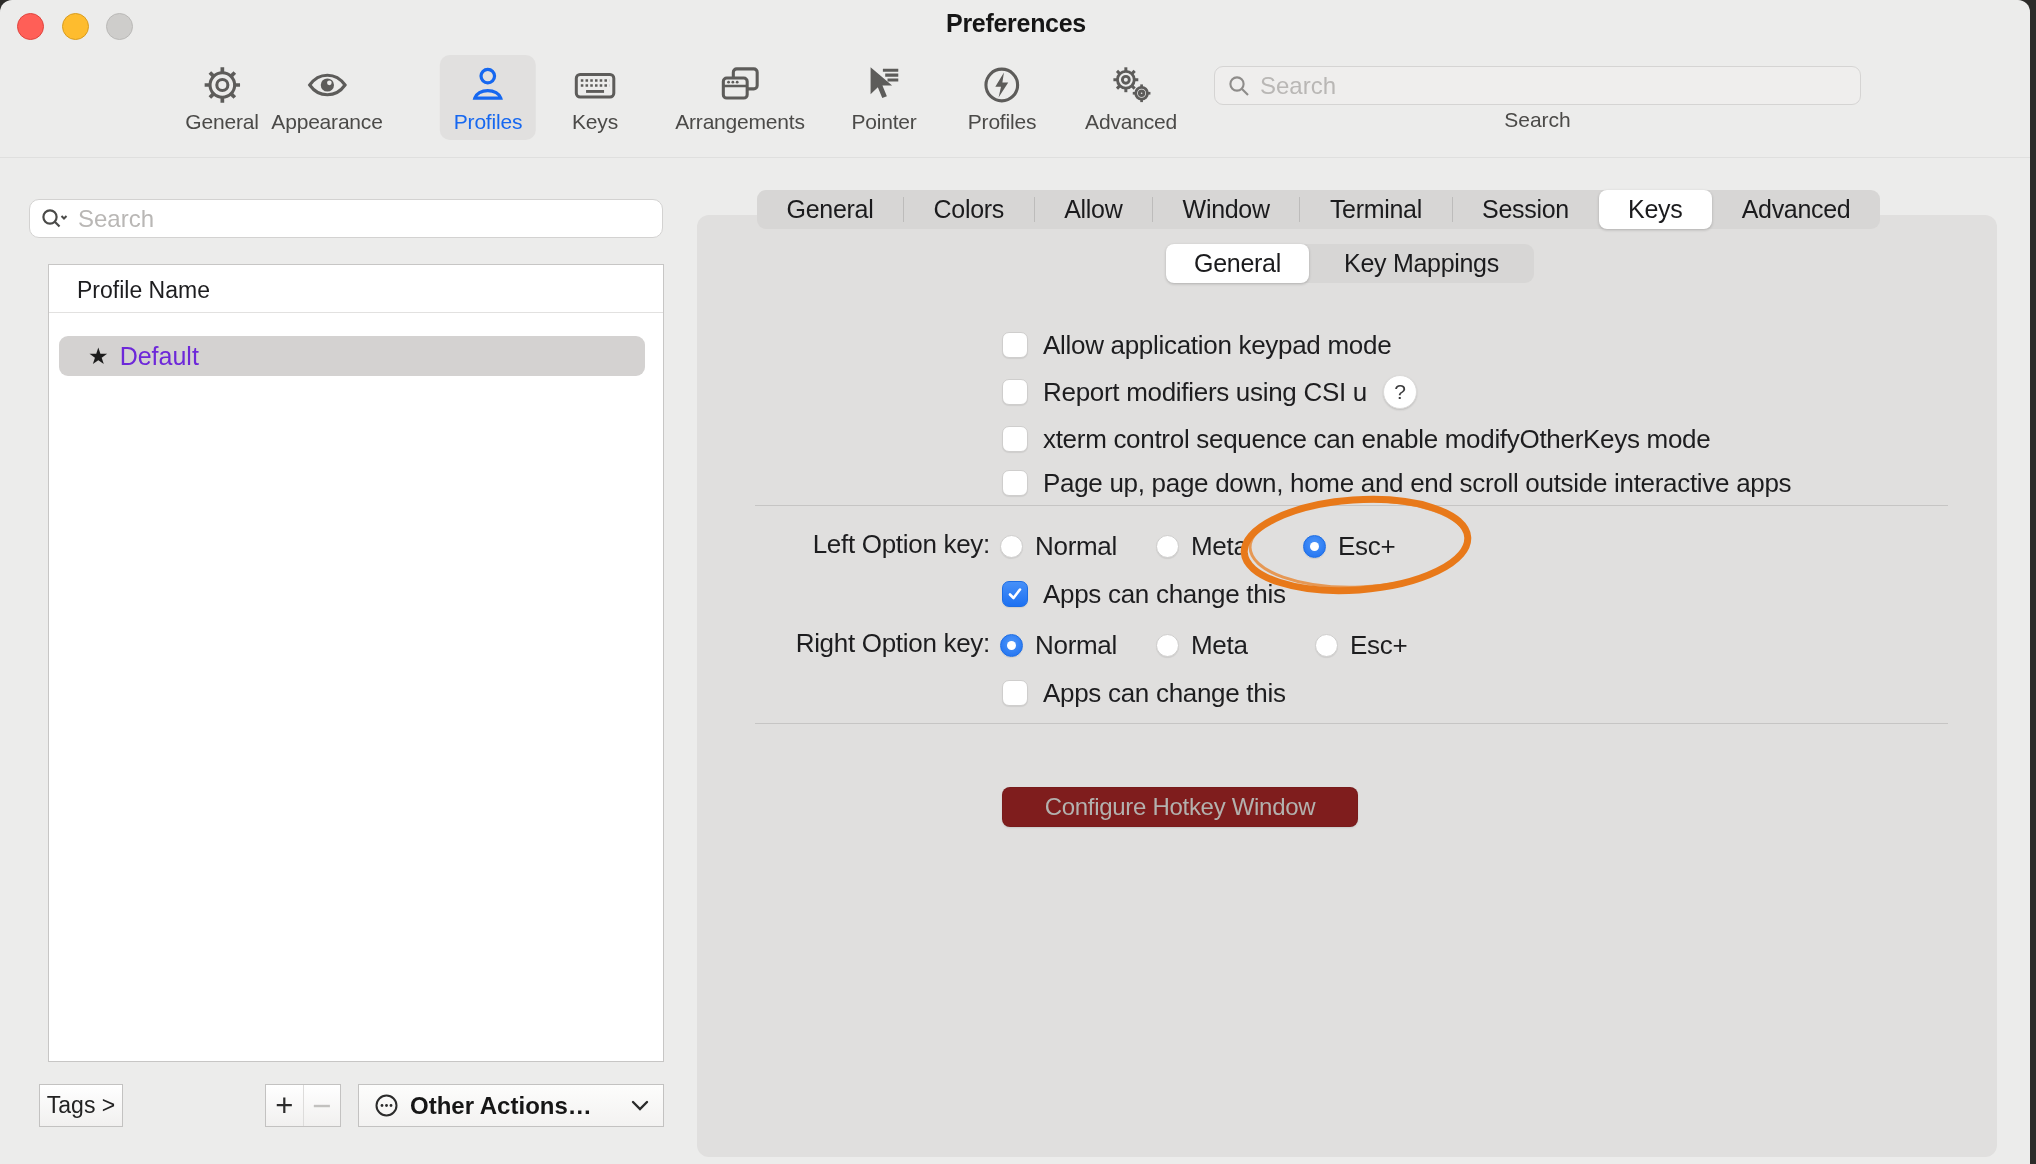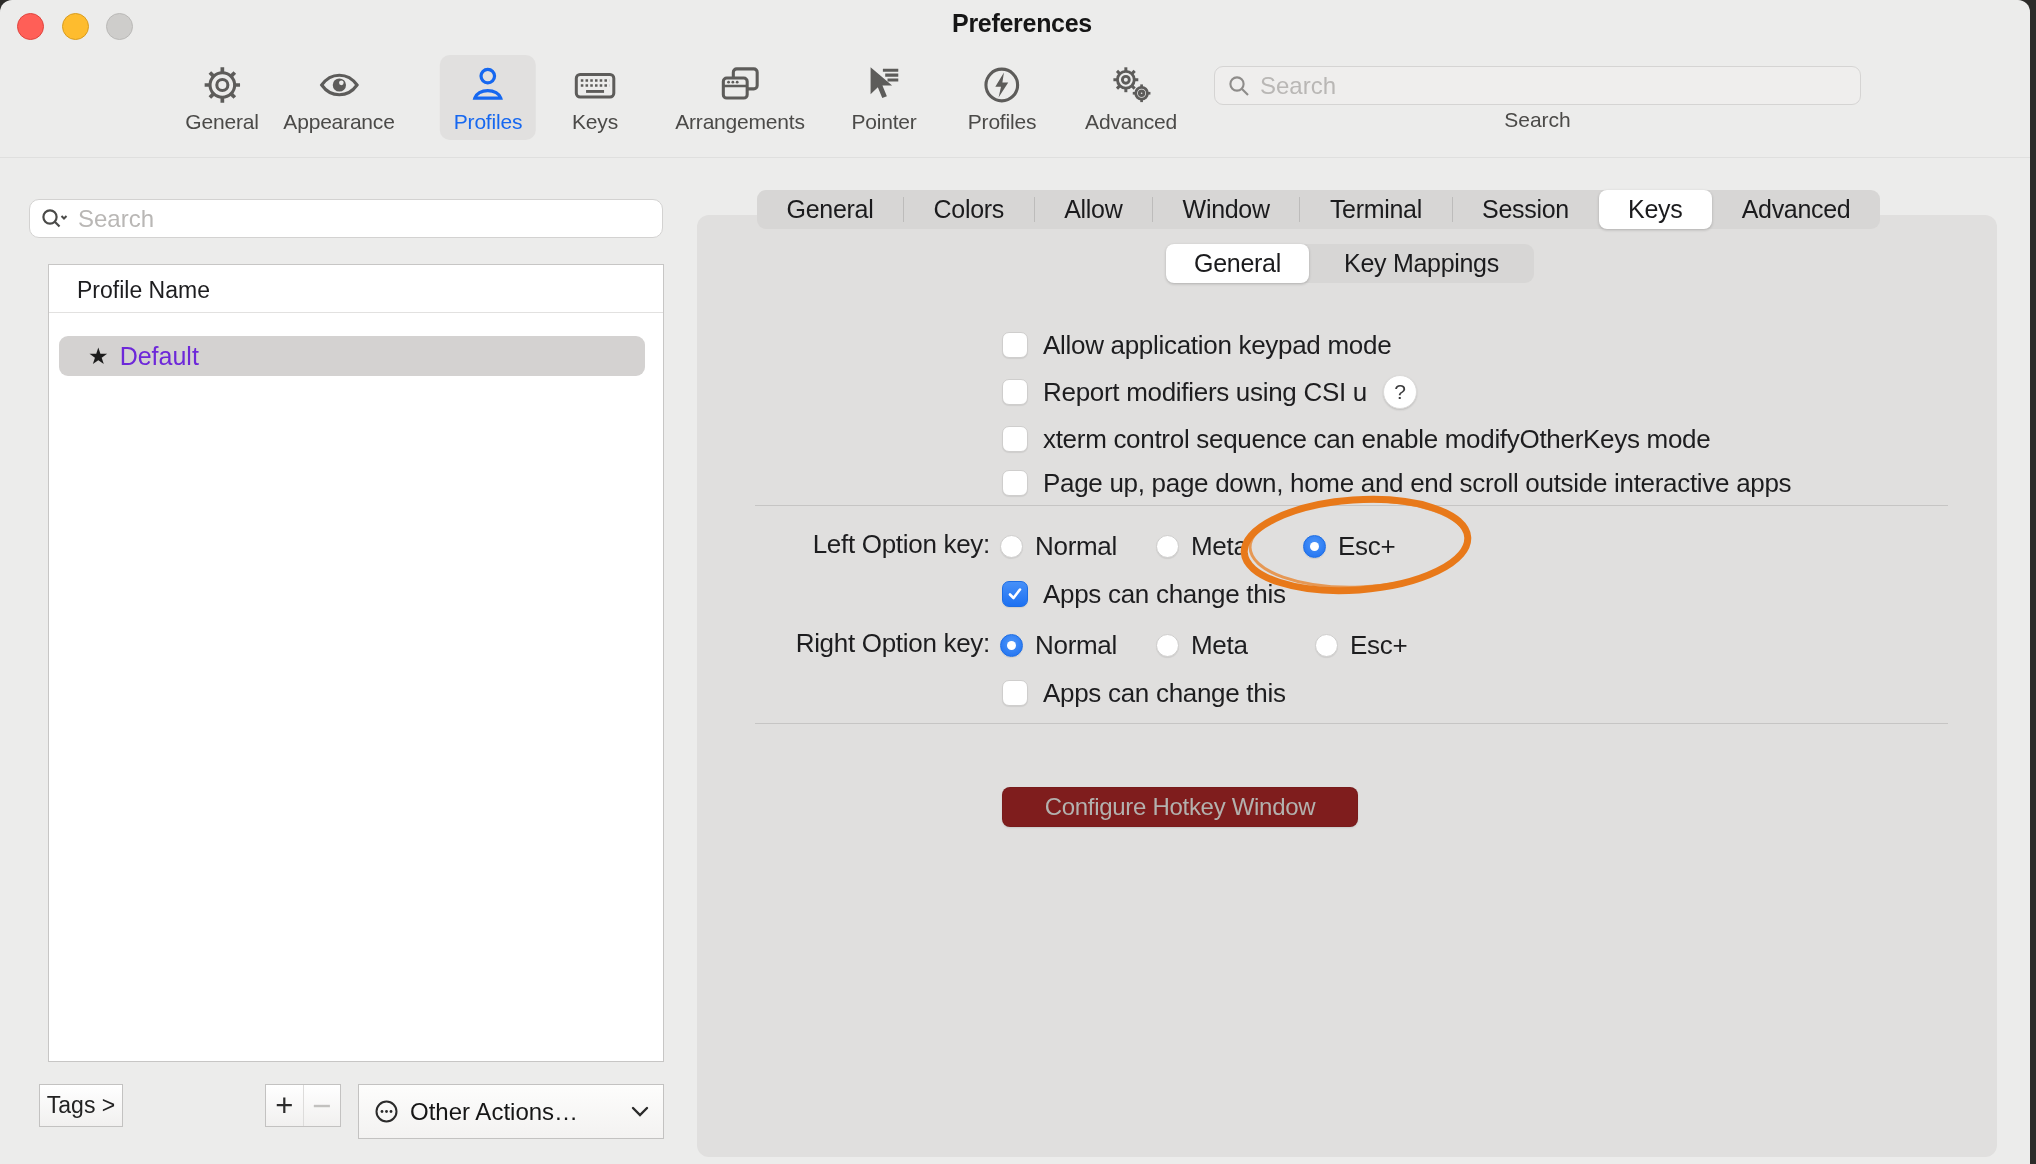--- a/index.html
+++ b/index.html
@@ -14,7 +14,7 @@
   .t-red    { left:17px;  background:#ff5f57; border:1px solid #e0443e; }
   .t-yellow { left:62px;  background:#febc2e; border:1px solid #d89c1f; }
   .t-gray   { left:106px; background:#cecdcb; border:1px solid #bab9b7; }
-  .win-title { position:absolute; top:9px; left:7px; width:2030px; text-align:center;
+  .win-title { position:absolute; top:9px; left:1px; width:2030px; text-align:center;
                font-size:25px; font-weight:bold; color:#161616; letter-spacing:-0.3px; }
 
   

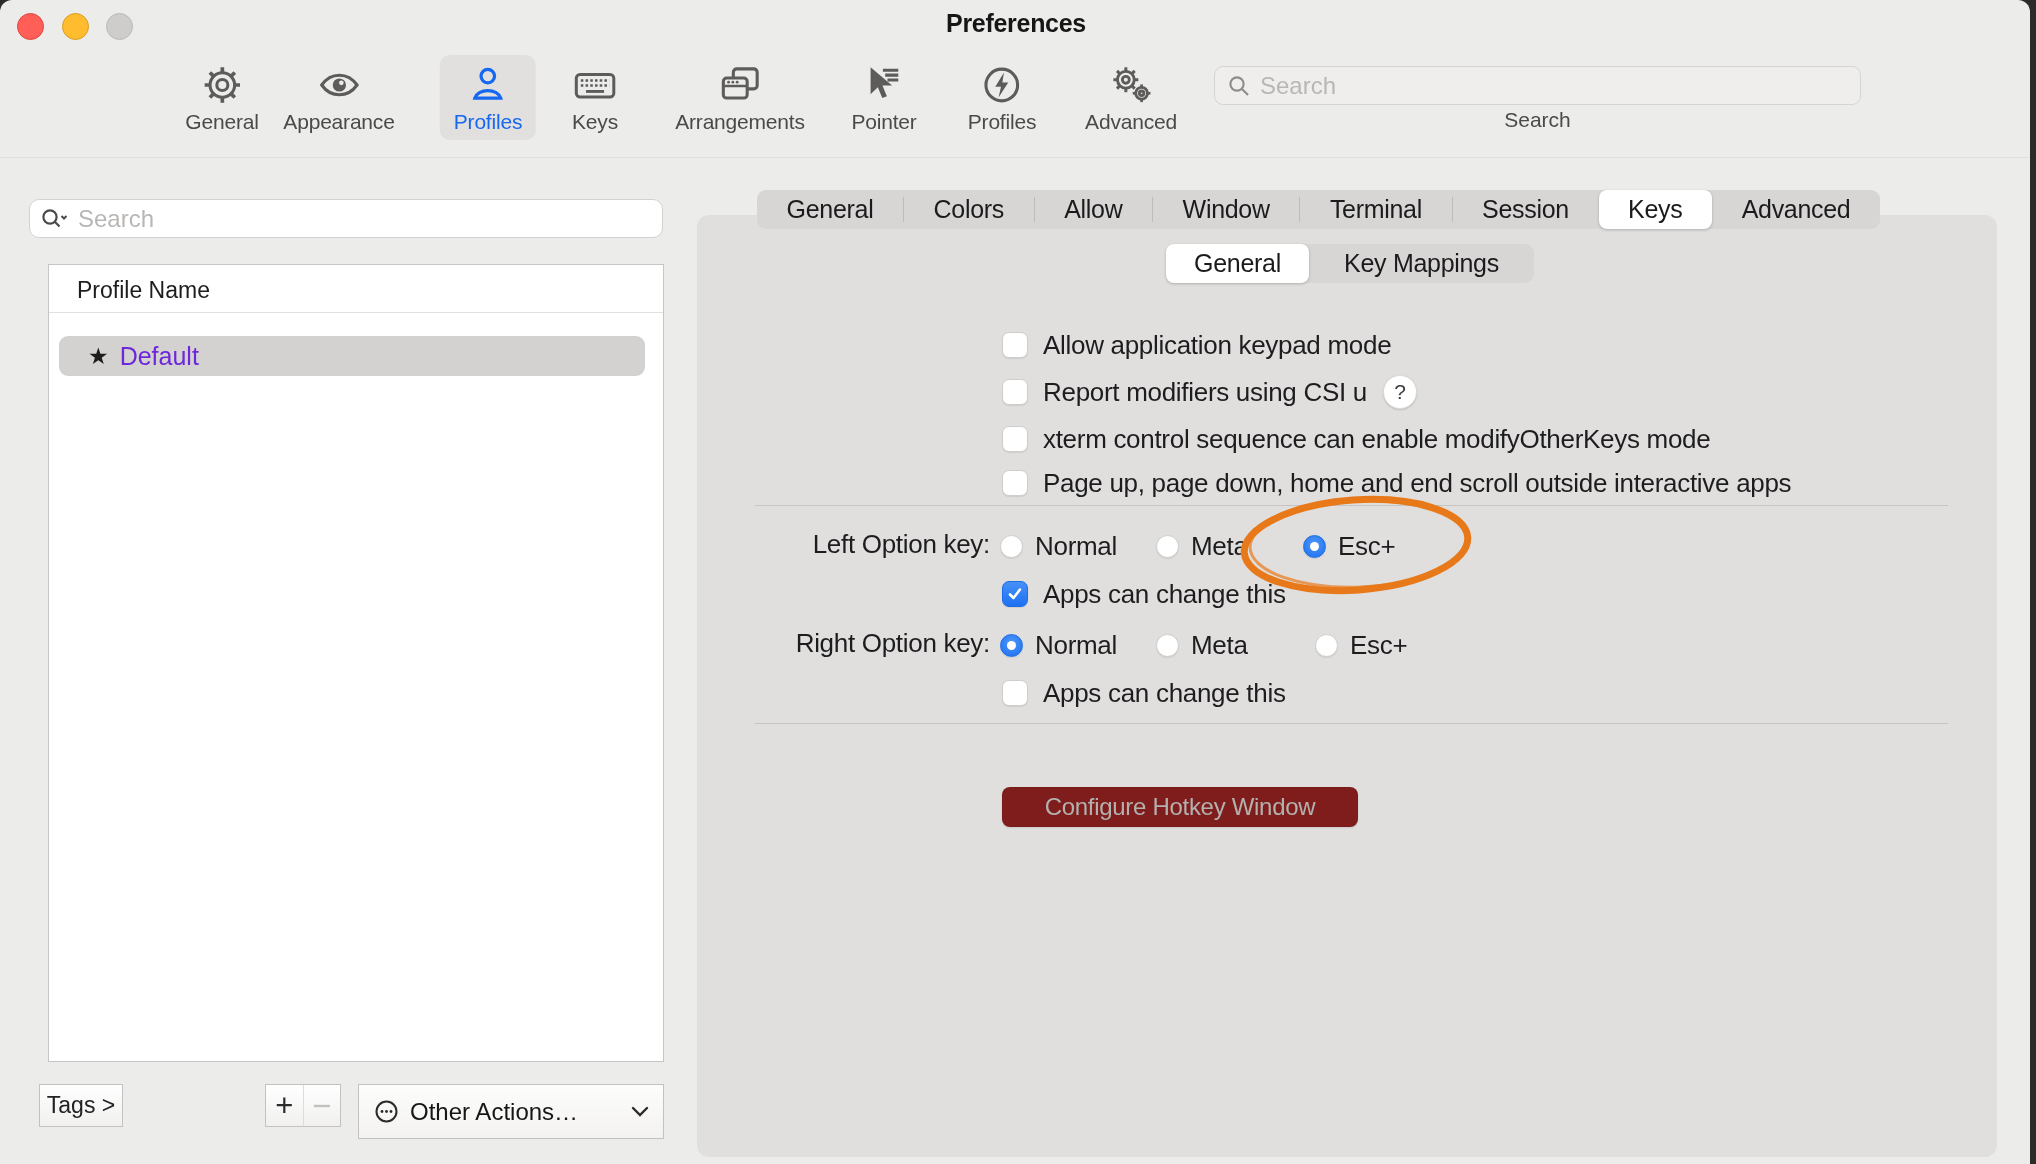--- a/index.html
+++ b/index.html
@@ -130,7 +130,7 @@
         </span>
     <span class="tlabel">General</span>
   </div>
-  <div class="titem" style="left:339px">
+  <div class="titem" style="left:327px">
     <span class="ticon">
       <svg class="icon" width="42" height="40" viewBox="0 0 26 26" fill="none" stroke="#5d5c5a" stroke-width="2">
         <path d="M1.5 13 C7.5 4.5,18.5 4.5,24.5 13 C18.5 21.5,7.5 21.5,1.5 13 Z"></path>

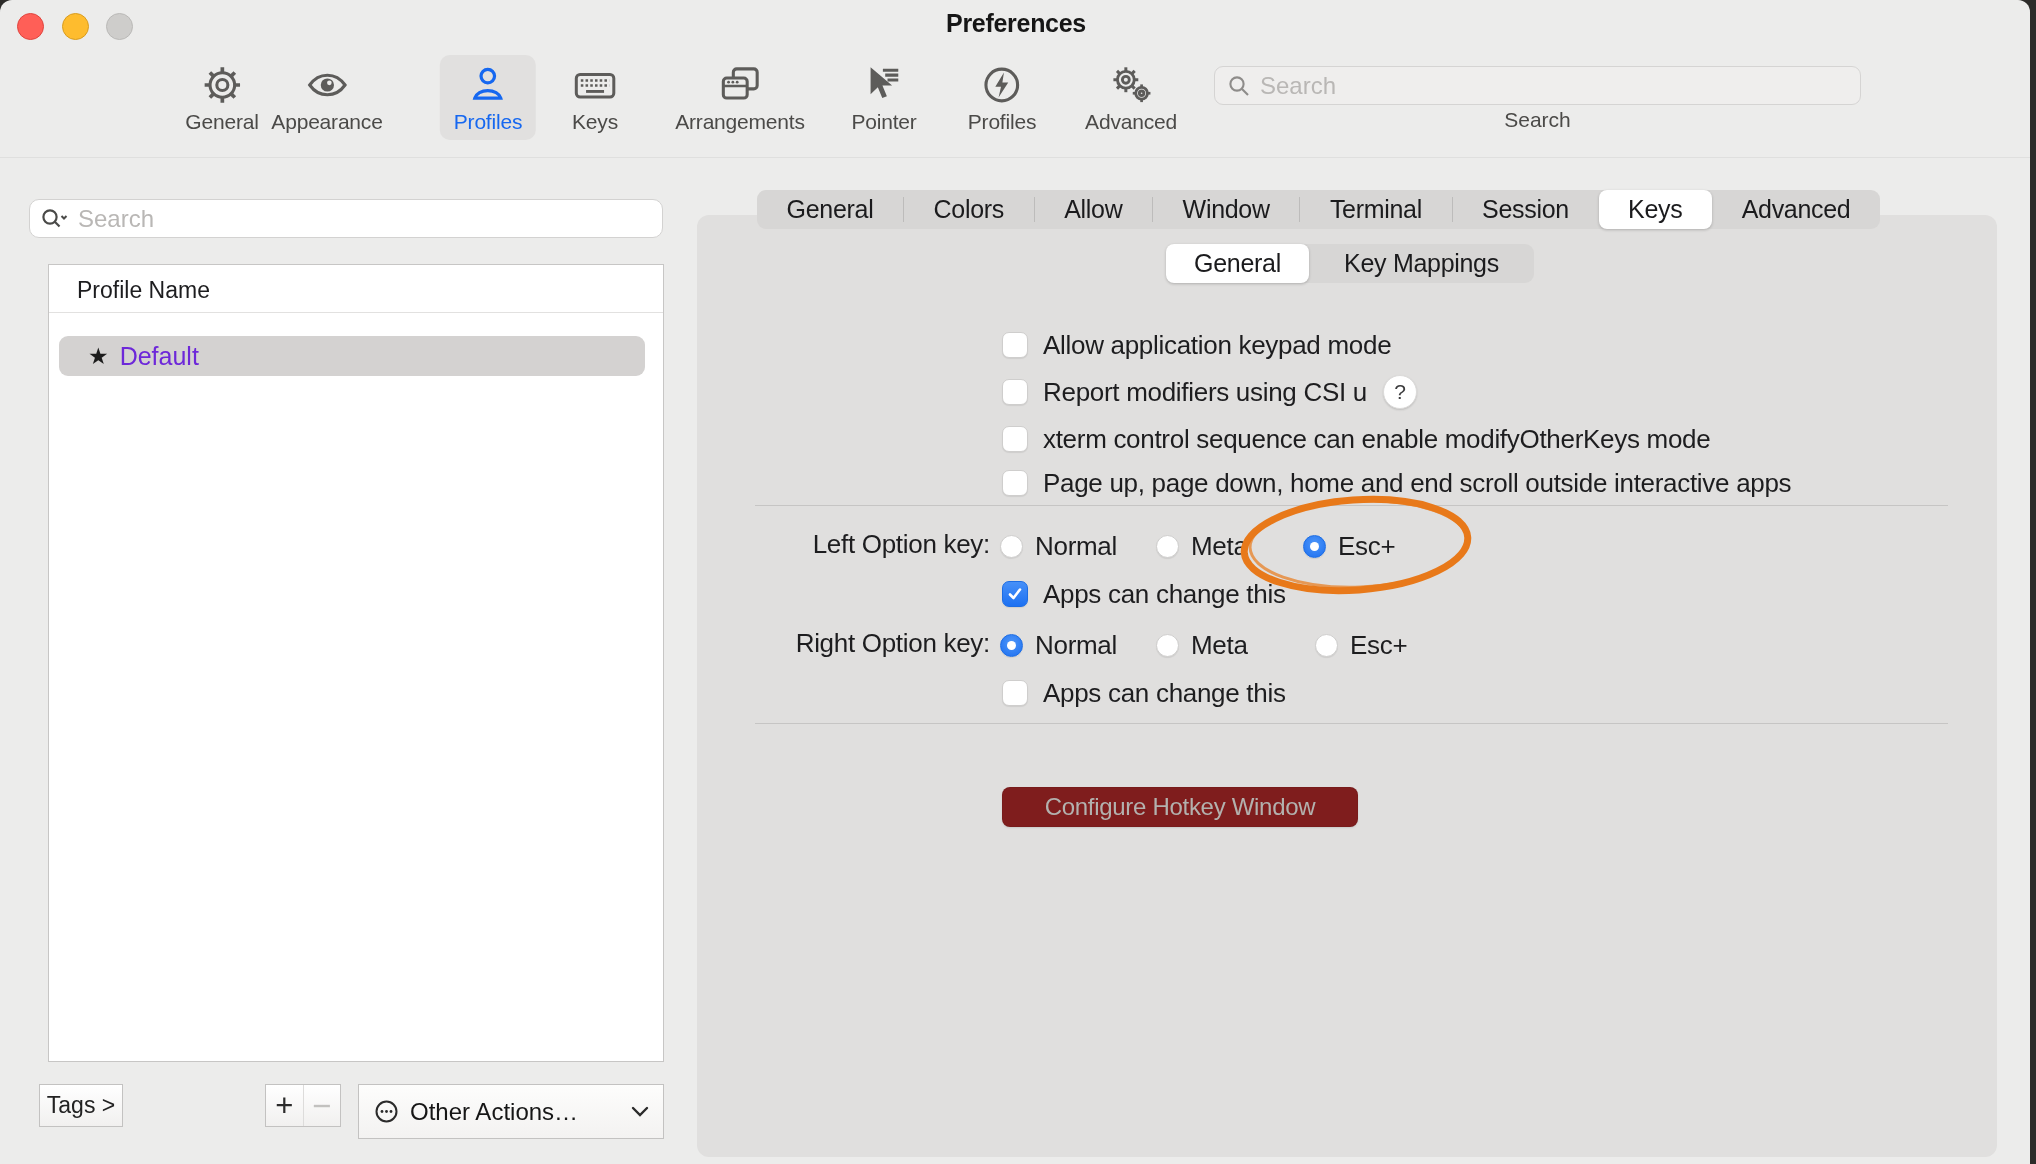--- a/index.html
+++ b/index.html
@@ -55,8 +55,8 @@
               background:linear-gradient(#ffffff,#f1f0ef); display:flex; }
   .pm { flex:1; display:flex; align-items:center; justify-content:center; font-size:31px; color:#2b2b2b; }
   .pm.minus { border-left:1px solid #dddcdb; color:#c2c1bf; font-size:33px; }
-  .other-actions { position:absolute; left:358px; top:1084px; width:306px; height:55px; border:1px solid #c3c2c1;
-                   background:linear-gradient(#fdfdfc,#f3f2f1); display:flex; align-items:center; padding:0 14px; gap:10px; }
+  .other-actions { position:absolute; left:358px; top:1084px; width:306px; height:43px; border:1px solid #c3c2c1;
+                   background:linear-gradient(#fdfdfc,#f3f2f1); display:flex; align-items:center; padding:0 14px; gap:10px;font-weight:bold; }
   .other-actions .oa-label { font-size:24px; color:#161616; flex:1; white-space:nowrap; }
 
   

